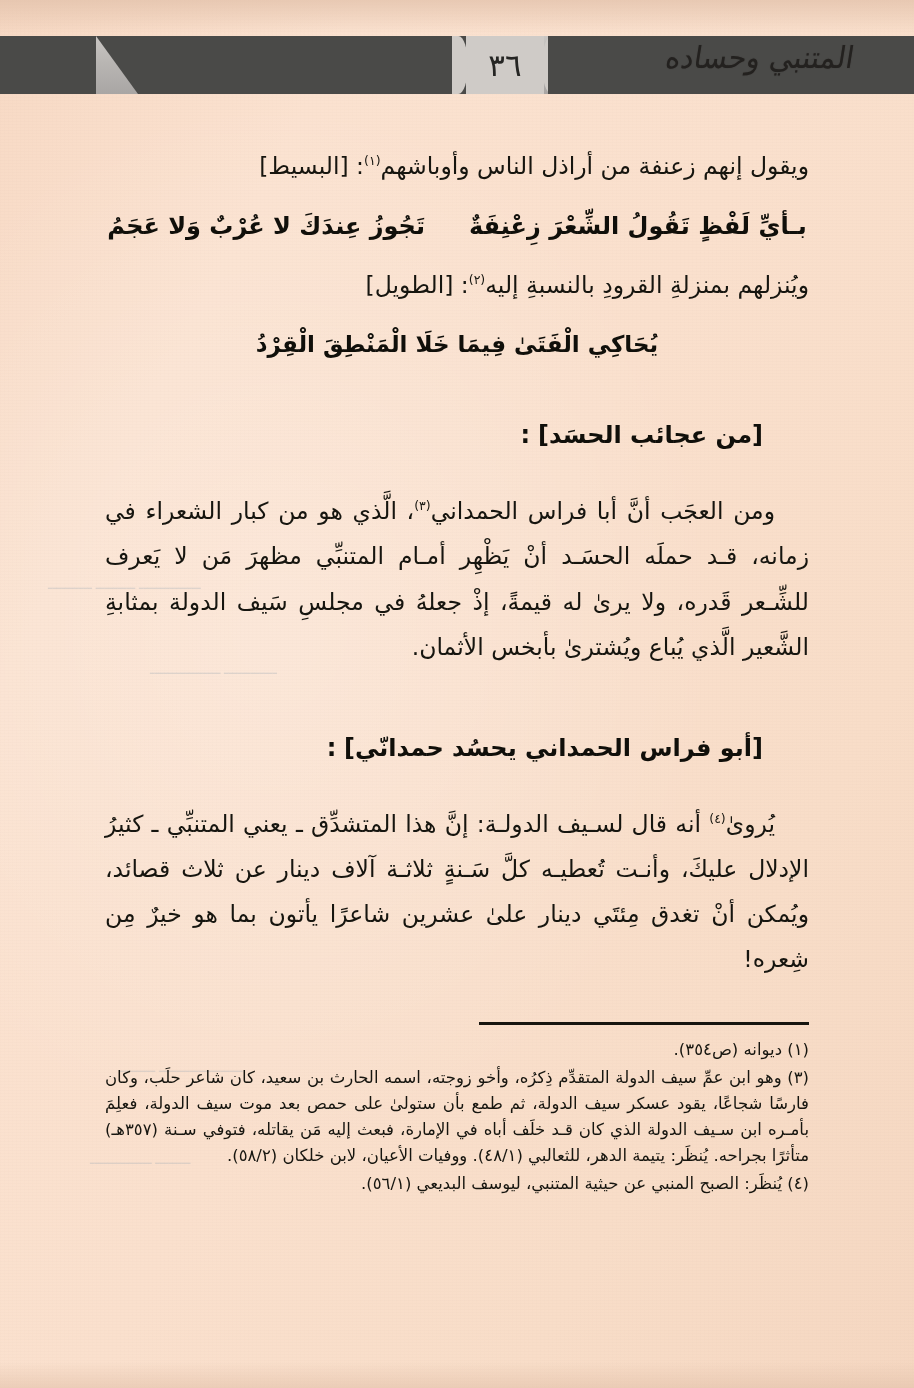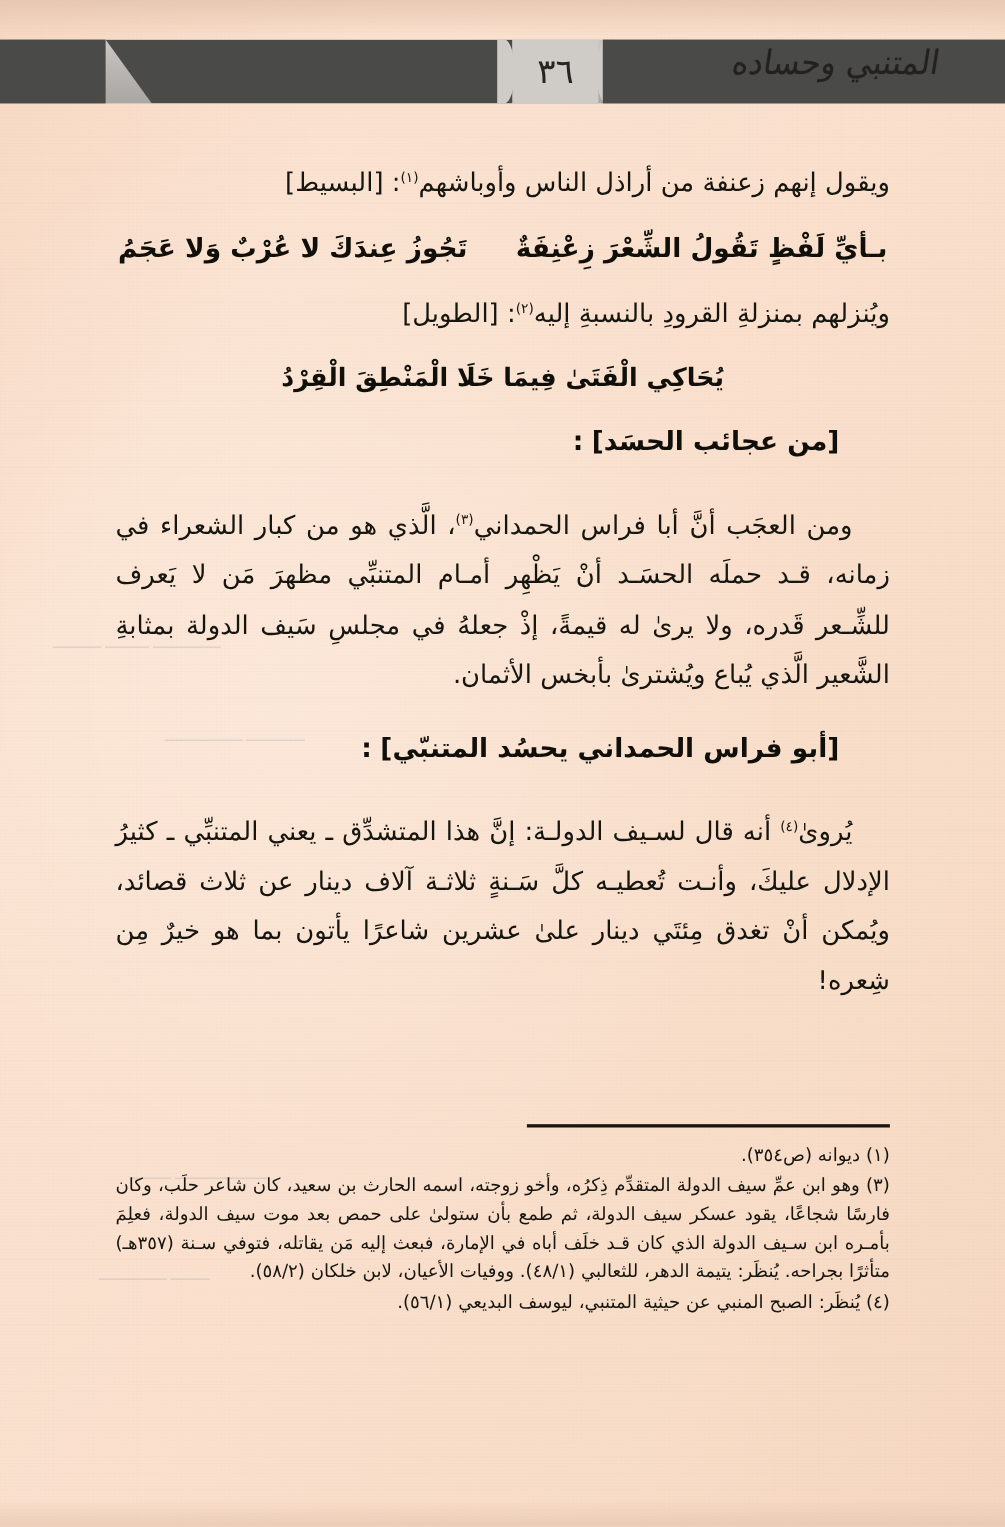--- a/index.html
+++ b/index.html
@@ -190,6 +190,7 @@
   }
   .section-head .bracket-text {
     display: inline-block;
+    margin-top: 34px;
   }
 
   

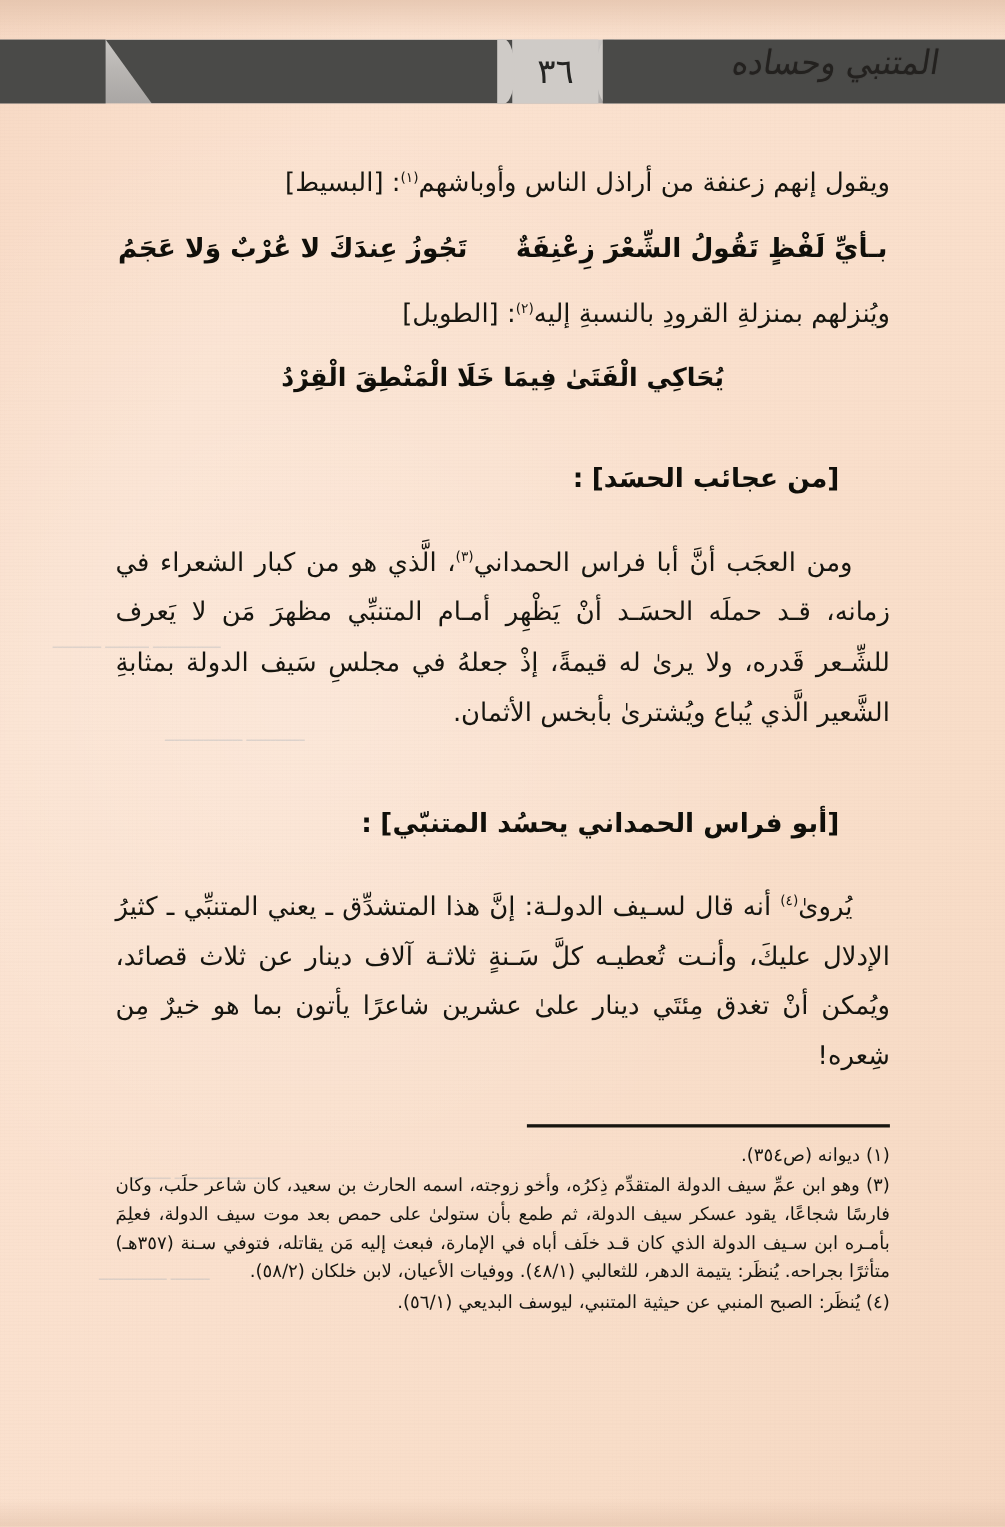--- a/index.html
+++ b/index.html
@@ -297,7 +297,7 @@
     </p>
 
     <h2 class="section-head">
-      <span class="bracket-text">[أبو فراس الحمداني يحسُد المتنبّي]</span><span> :</span>
+      <span class="bracket-text">[أبو فراس الحمداني يحسُد حمدانّي]</span><span> :</span>
     </h2>
 
     <p class="prose indent-first">

